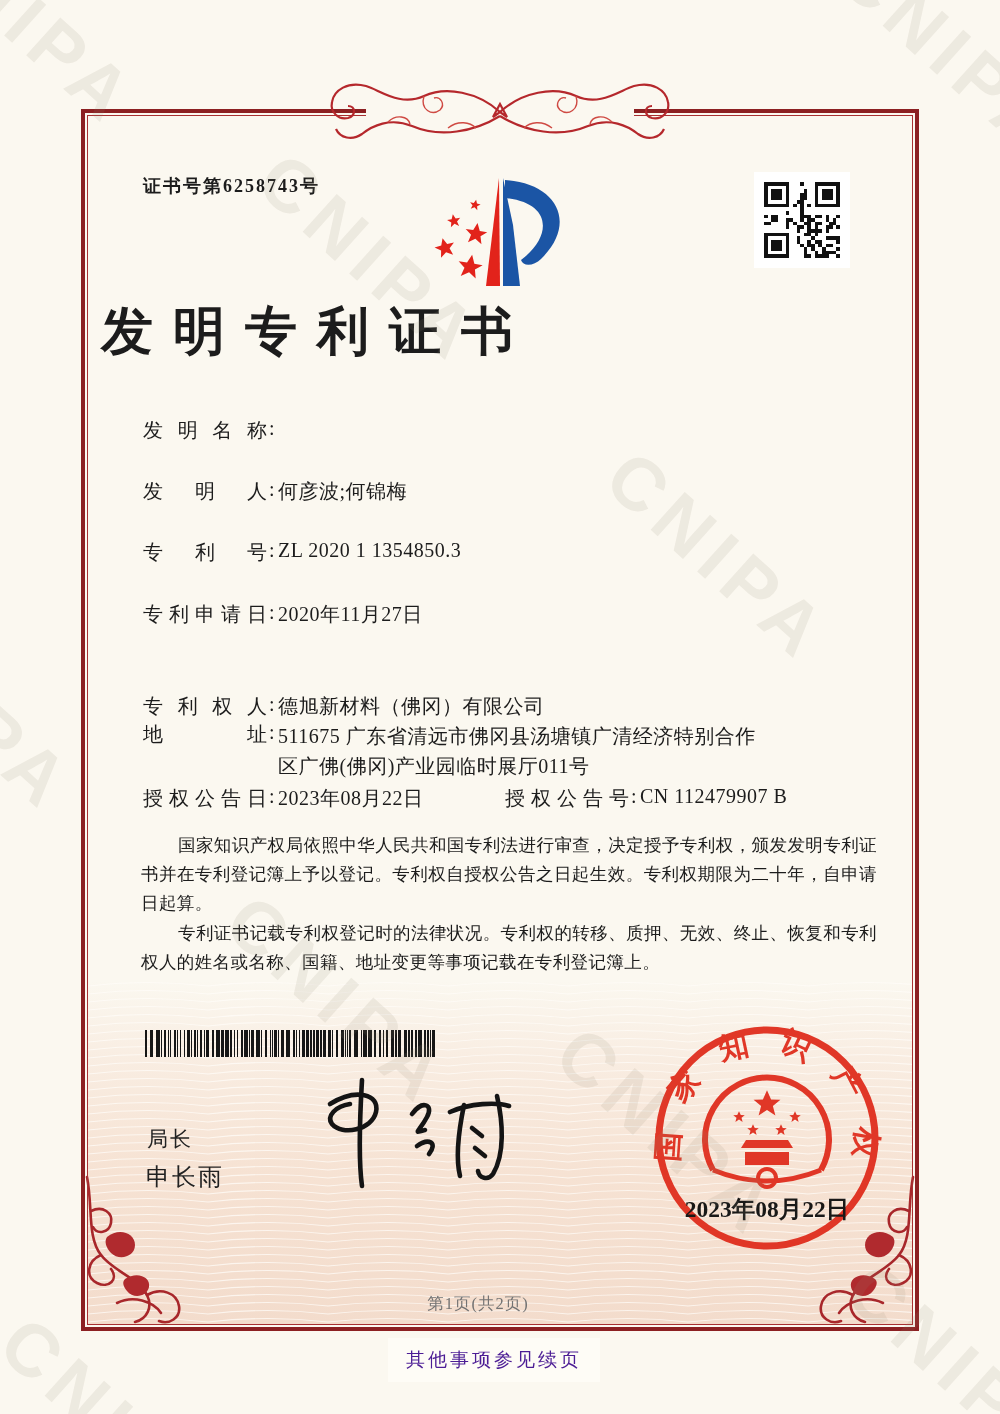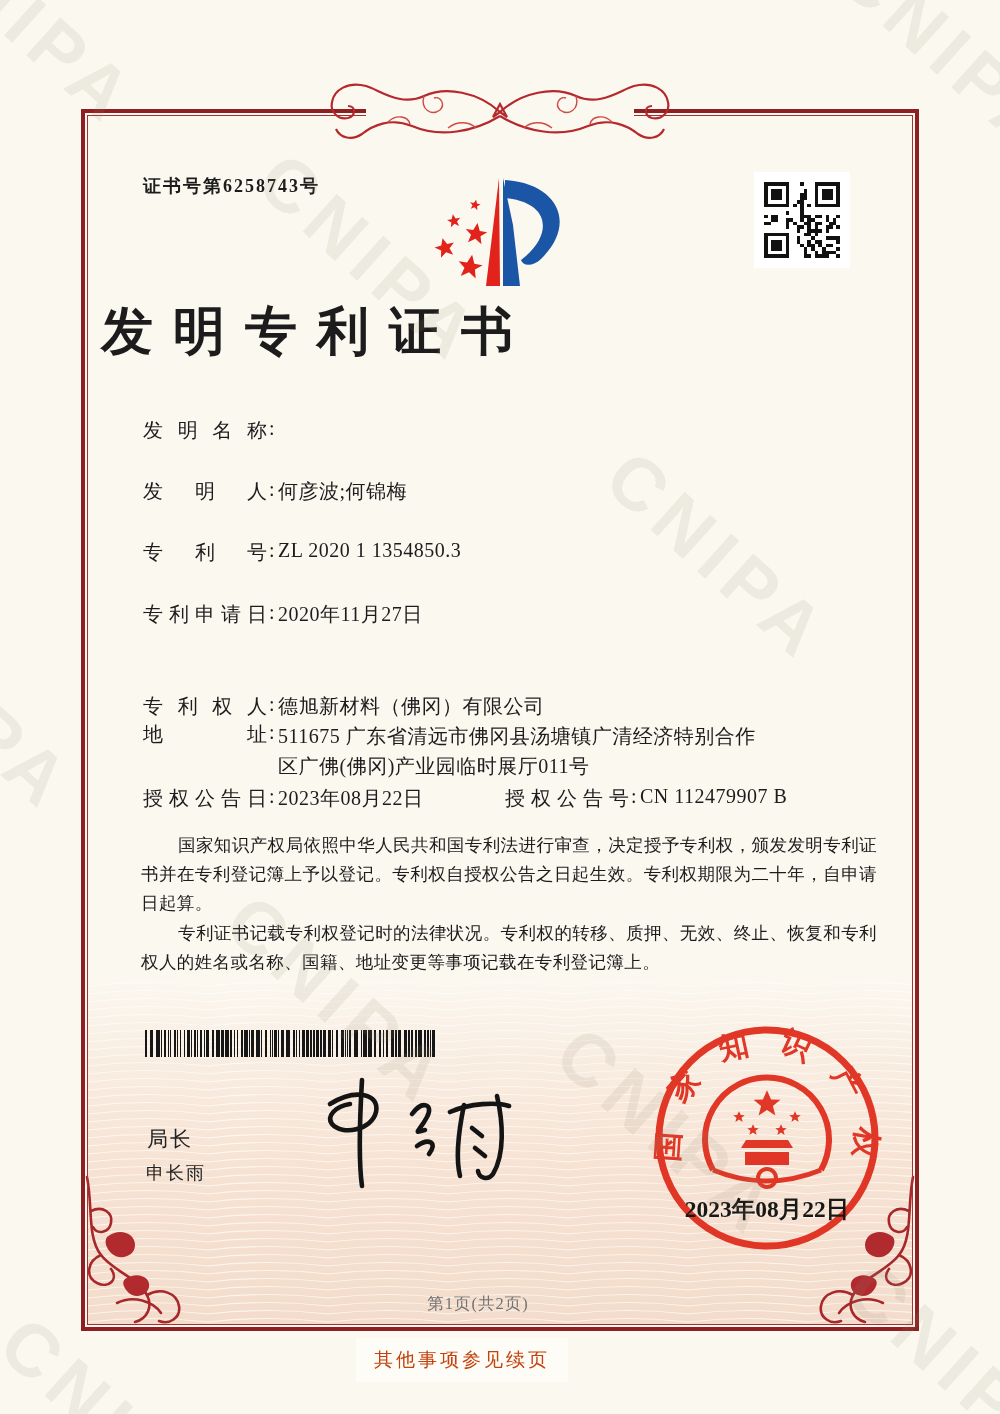--- a/index.html
+++ b/index.html
@@ -52,7 +52,7 @@
   .sig-title{left:66px;top:1016px;font-family:"Liberation Sans","DejaVu Sans",sans-serif;
              font-size:21px;color:#222;letter-spacing:2px;}
   .sig-name{left:65px;top:1052px;font-family:Liberation Serif, serif;
-            font-size:18px;color:#222;letter-spacing:2px;}
+            font-size:24px;color:#222;letter-spacing:2px;}
   .signature{left:219px;top:965px;width:220px;height:120px;}
   .signature path{fill:none;stroke:#141414;stroke-width:4.6;stroke-linecap:round;}
 

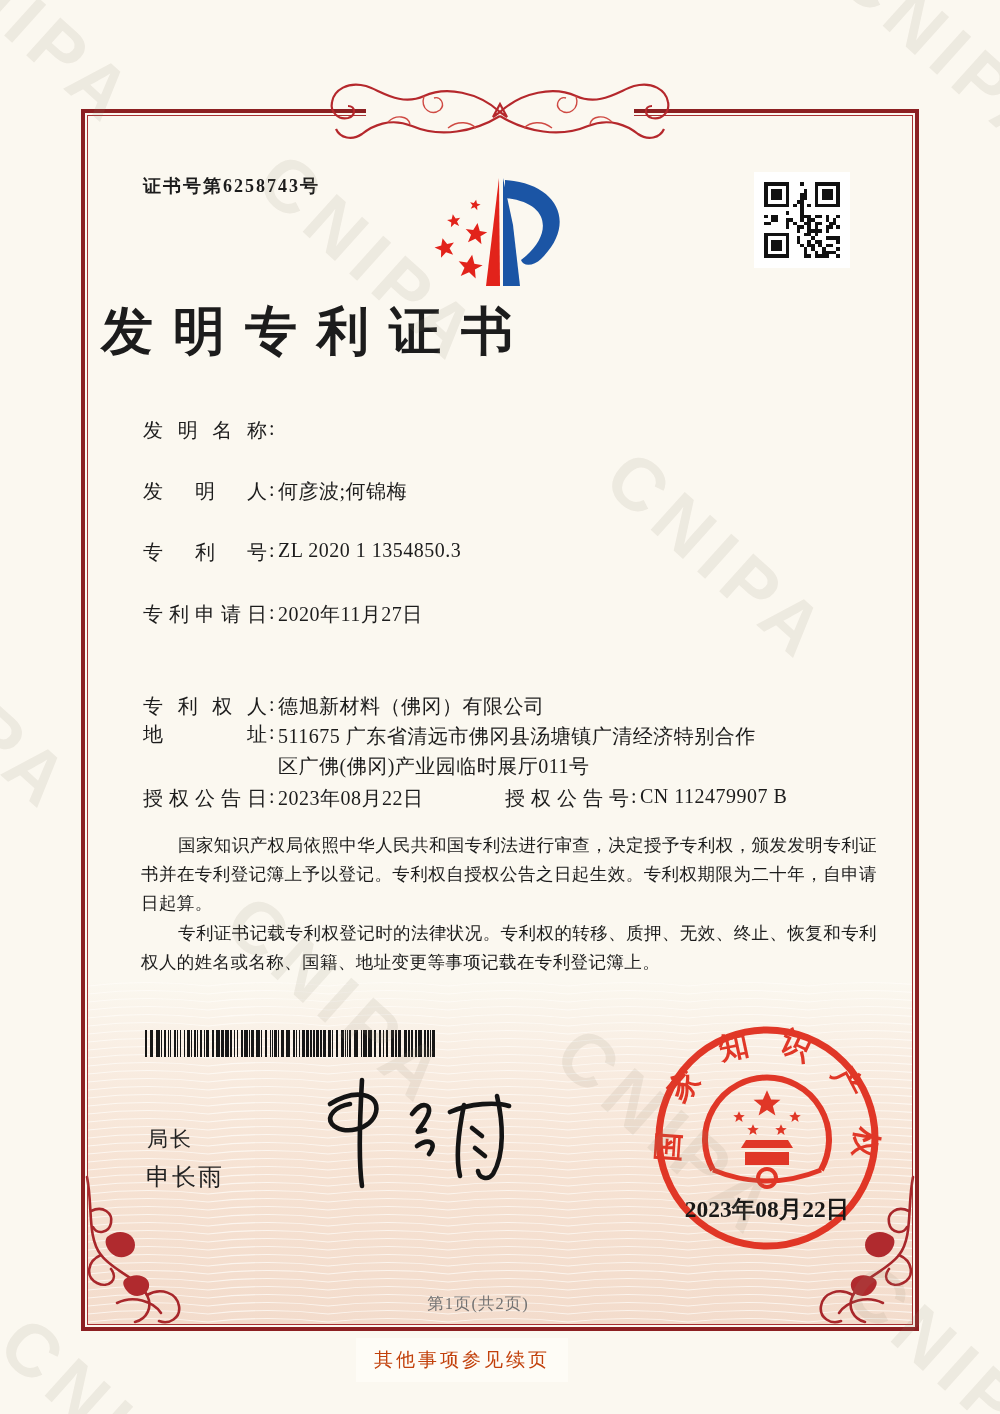--- a/index.html
+++ b/index.html
@@ -71,8 +71,8 @@
   .ornament path{fill:none;stroke:#b5282c;stroke-width:2.2;}
   .ornament .acc{stroke:#cf4a43;stroke-width:1.4;}
 
-  .cont-band{position:absolute;left:356px;top:1338px;width:212px;height:44px;background:#fefcf6;
-             z-index:3;text-align:center;line-height:44px;font-size:19px;letter-spacing:3px;color:#c2410c;}
+  .cont-band{position:absolute;left:388px;top:1338px;width:212px;height:44px;background:#fefcf6;
+             z-index:3;text-align:center;line-height:44px;font-size:19px;letter-spacing:3px;color:#4c1d95;}
 </style>
 </head>
 <body>

